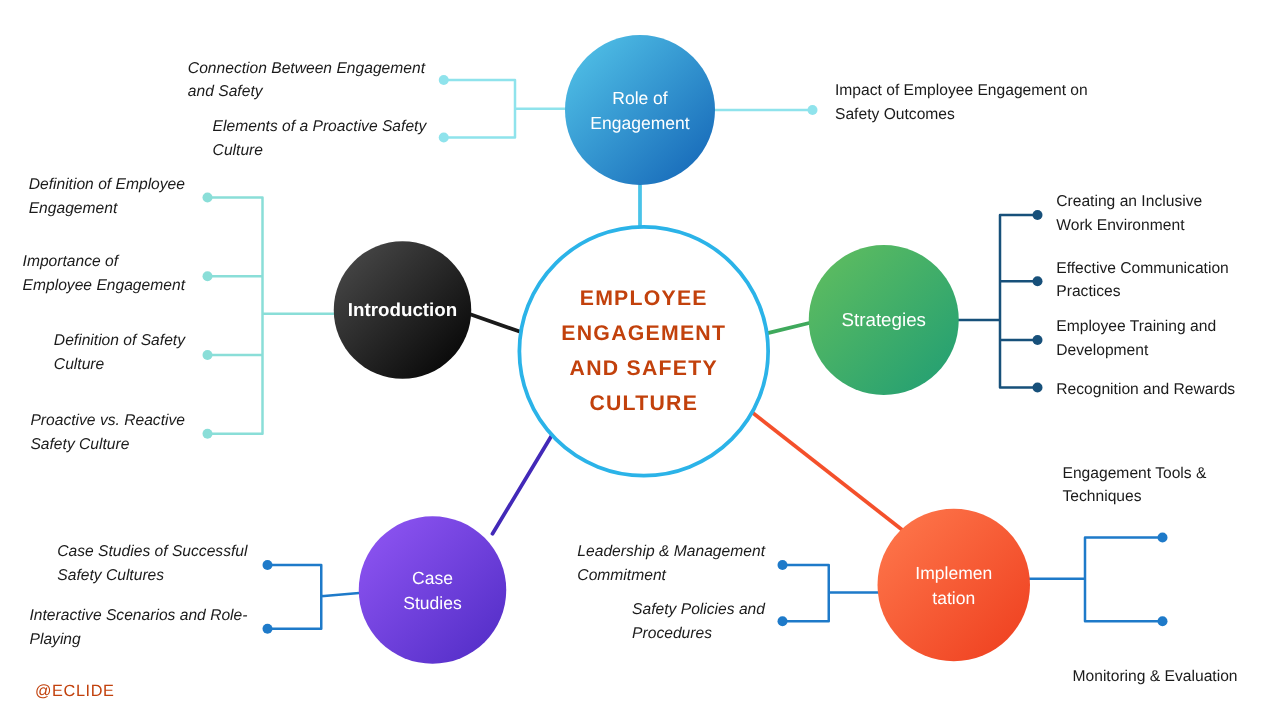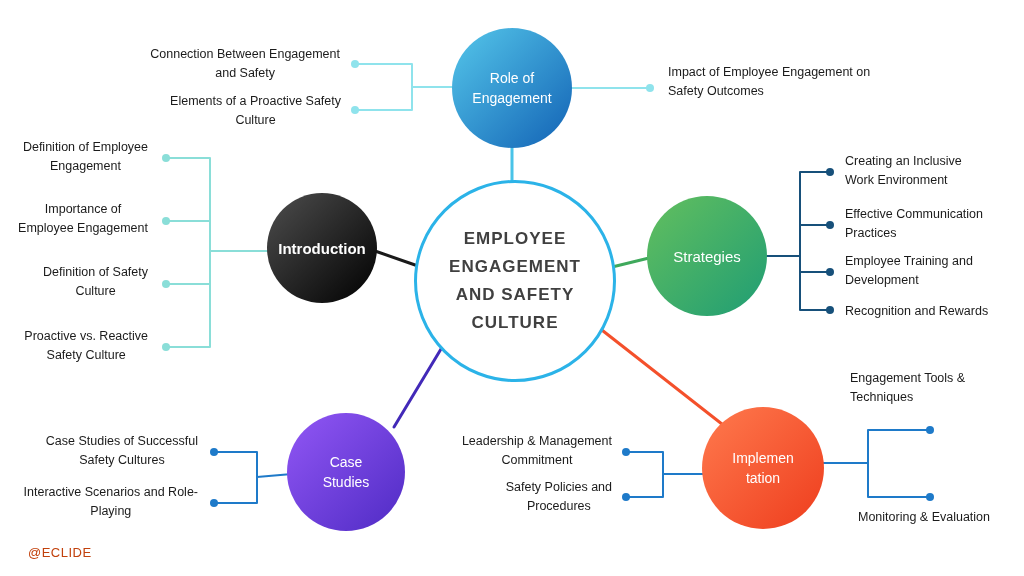--- a/index.html
+++ b/index.html
@@ -39,7 +39,7 @@
     position:absolute; font-size:12.5px; line-height:1.5; color:#1b1b1b;
     white-space:pre-line;
   }
-  .label.r { text-align:center; }
+  .label.r { text-align:left;font-style:italic; }
   .label.c { text-align:left; }
   .watermark {
     position:absolute; left:28px; top:545px; font-size:13px; color:#c2410c; letter-spacing:0.5px;

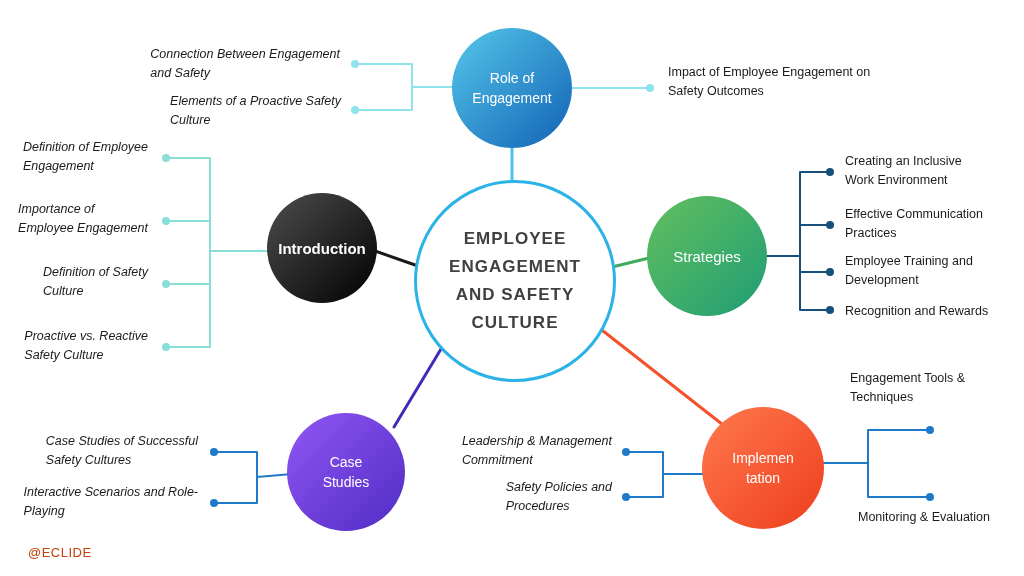--- a/index.html
+++ b/index.html
@@ -27,7 +27,7 @@
   }
   .node-center {
     background:#ffffff; border:3px solid var(--center-border,#2BB3E8);
-    color:#404040; font-weight:bold; font-size:17px; letter-spacing:1px; line-height:1.65;
+    color:#c2410c; font-weight:bold; font-size:17px; letter-spacing:1px; line-height:1.65;
   }
   .node-role  { background:linear-gradient(135deg, var(--role-c1,#55C7EA), var(--role-c2,#1262B5)); font-size:14px; line-height:1.45; }
   .node-intro { background:linear-gradient(135deg, var(--intro-c1,#4E4E4E), var(--intro-c2,#000000)); font-size:15px; font-weight:bold; }

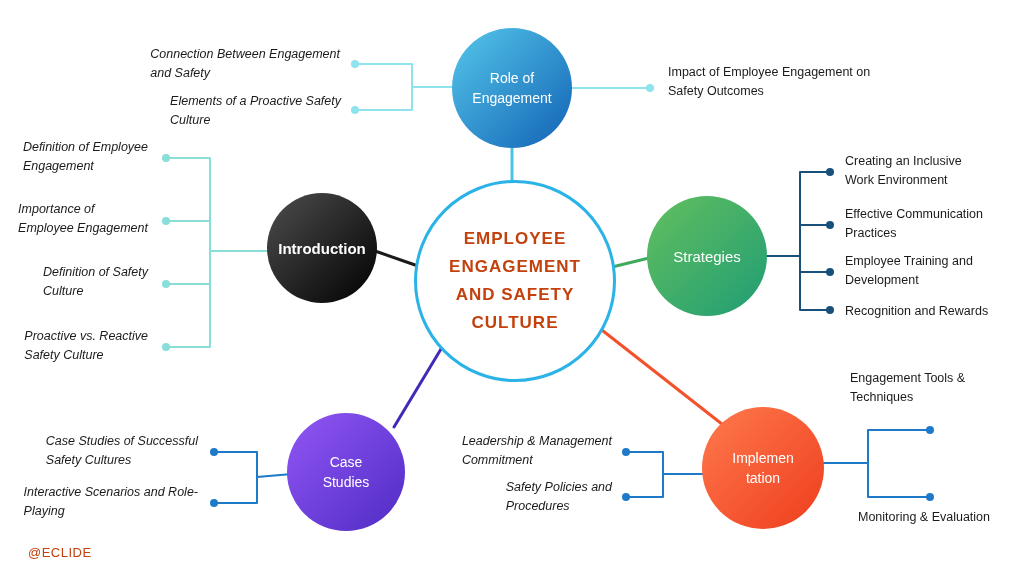--- a/index.html
+++ b/index.html
@@ -172,7 +172,7 @@
 
   <div class="label c" style="left:850px; top:369px; width:150px;">Engagement Tools &amp;
 Techniques</div>
-  <div class="label" style="left:858px; top:508px;">Monitoring &amp; Evaluation</div>
+  <div class="label" style="left:858px; top:532px;">Monitoring &amp; Evaluation</div>
 
   <div class="watermark">@ECLIDE</div>
 

